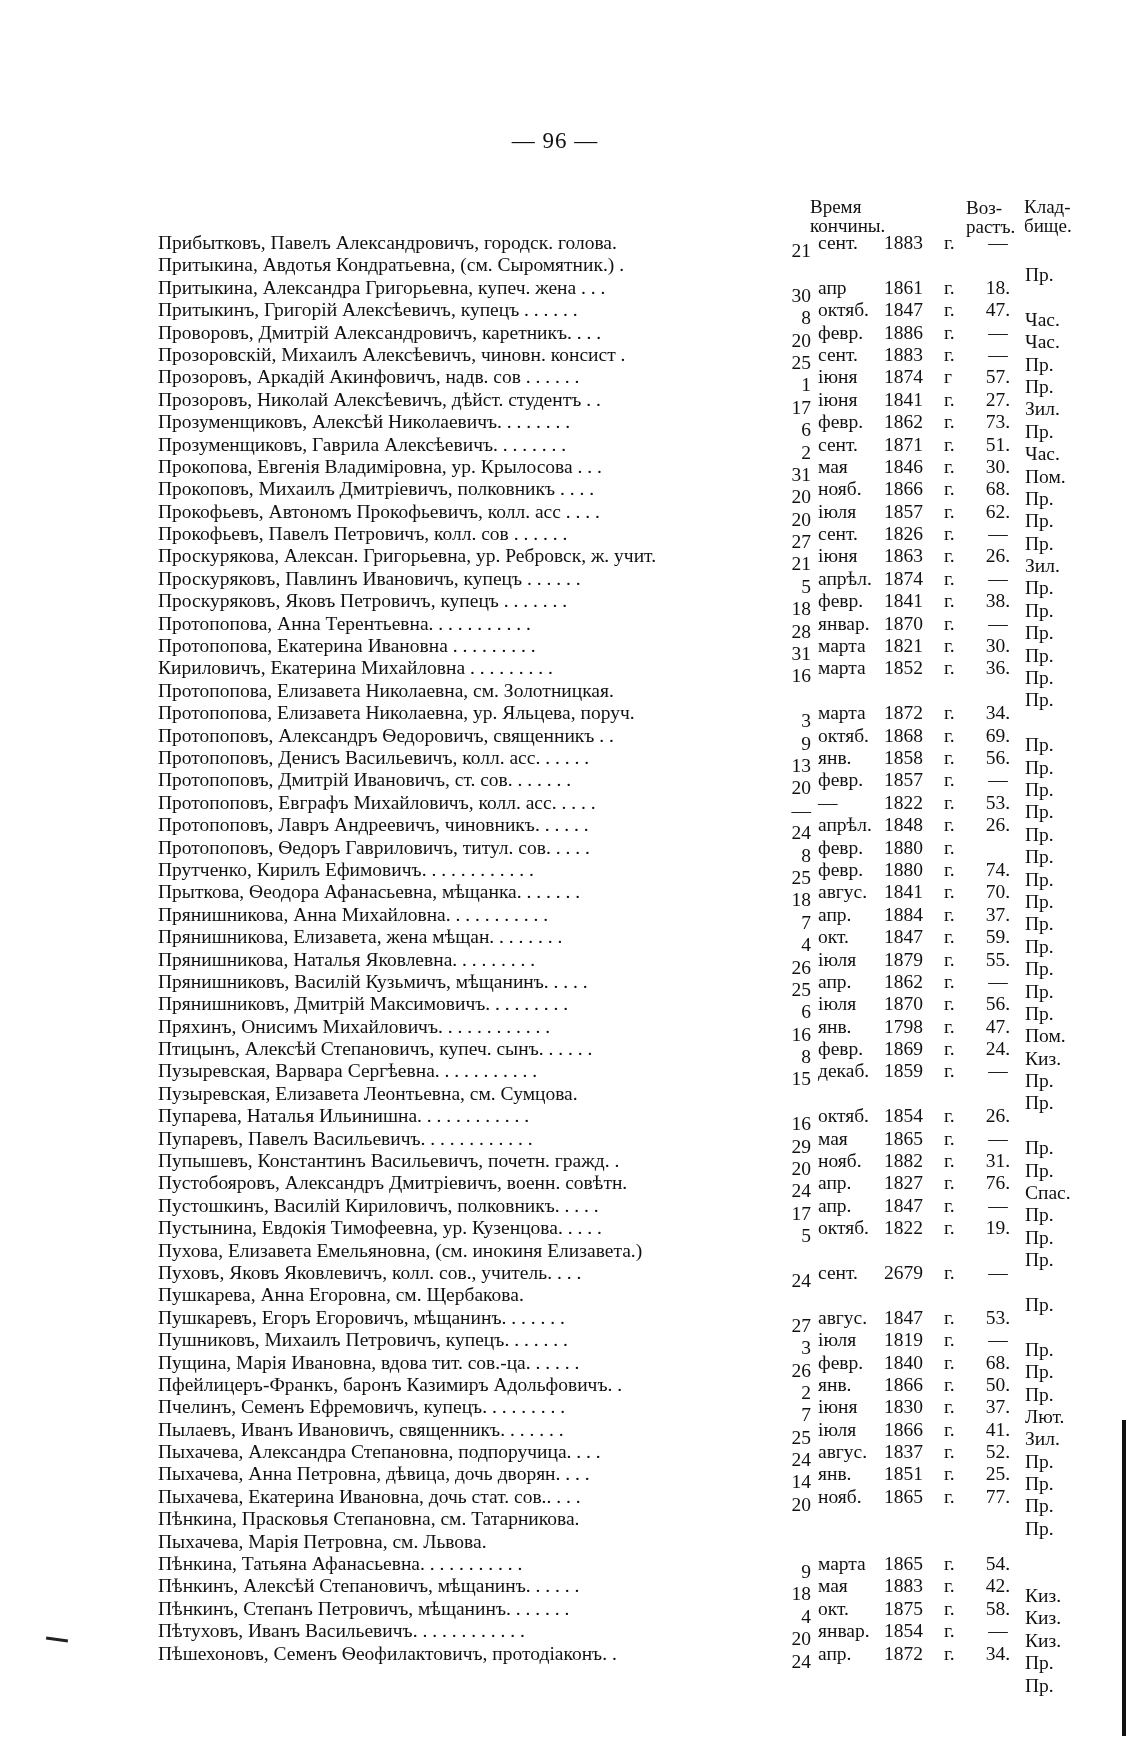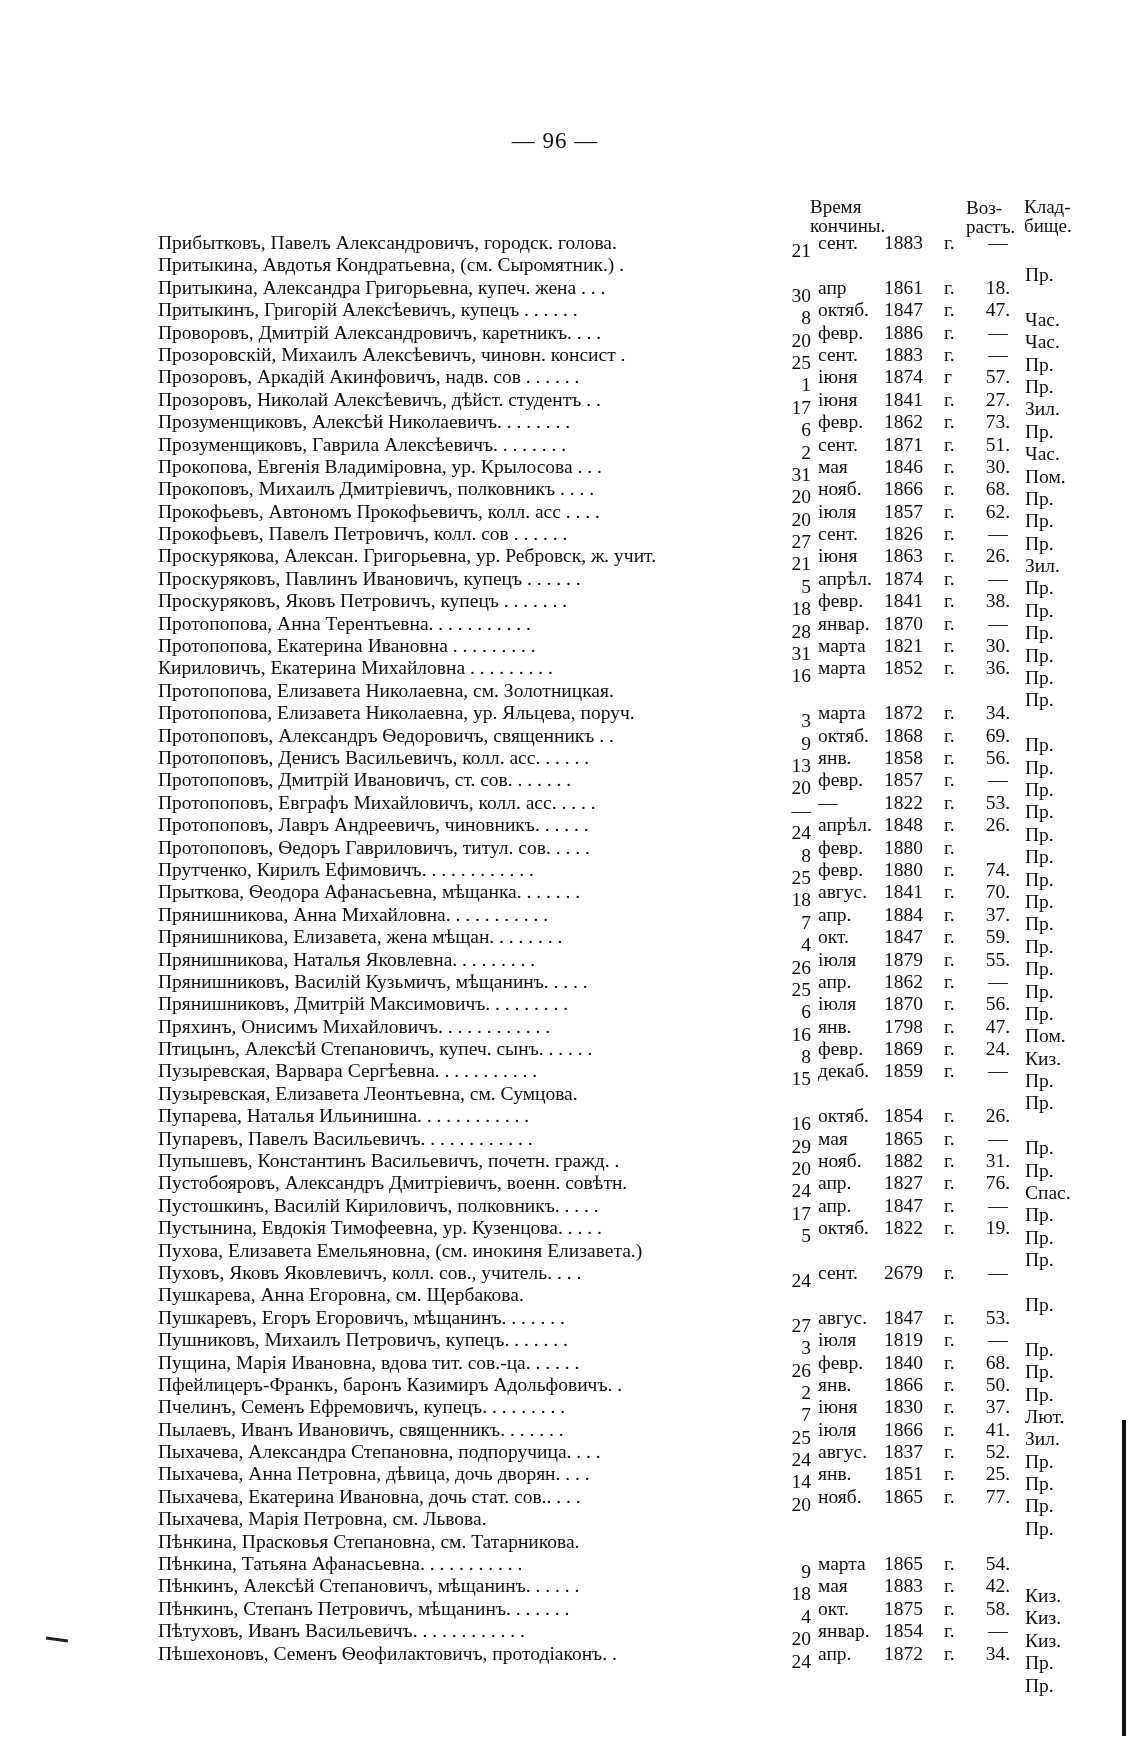--- a/index.html
+++ b/index.html
@@ -528,10 +528,10 @@
         <span class="cem">Пр.</span>
       </div>
       <div class="row xref">
+        <span class="name">Пѣнкина, Прасковья Степановна, см. Татарникова.</span>
+      </div>
+      <div class="row xref">
         <span class="name">Пыхачева, Марія Петровна, см. Львова.</span>
-      </div>
-      <div class="row xref">
-        <span class="name">Пѣнкина, Прасковья Степановна, см. Татарникова.</span>
       </div>
       <div class="row">
         <span class="name">Пѣнкина, Татьяна Афанасьевна. . . . . . . . . . .</span>

